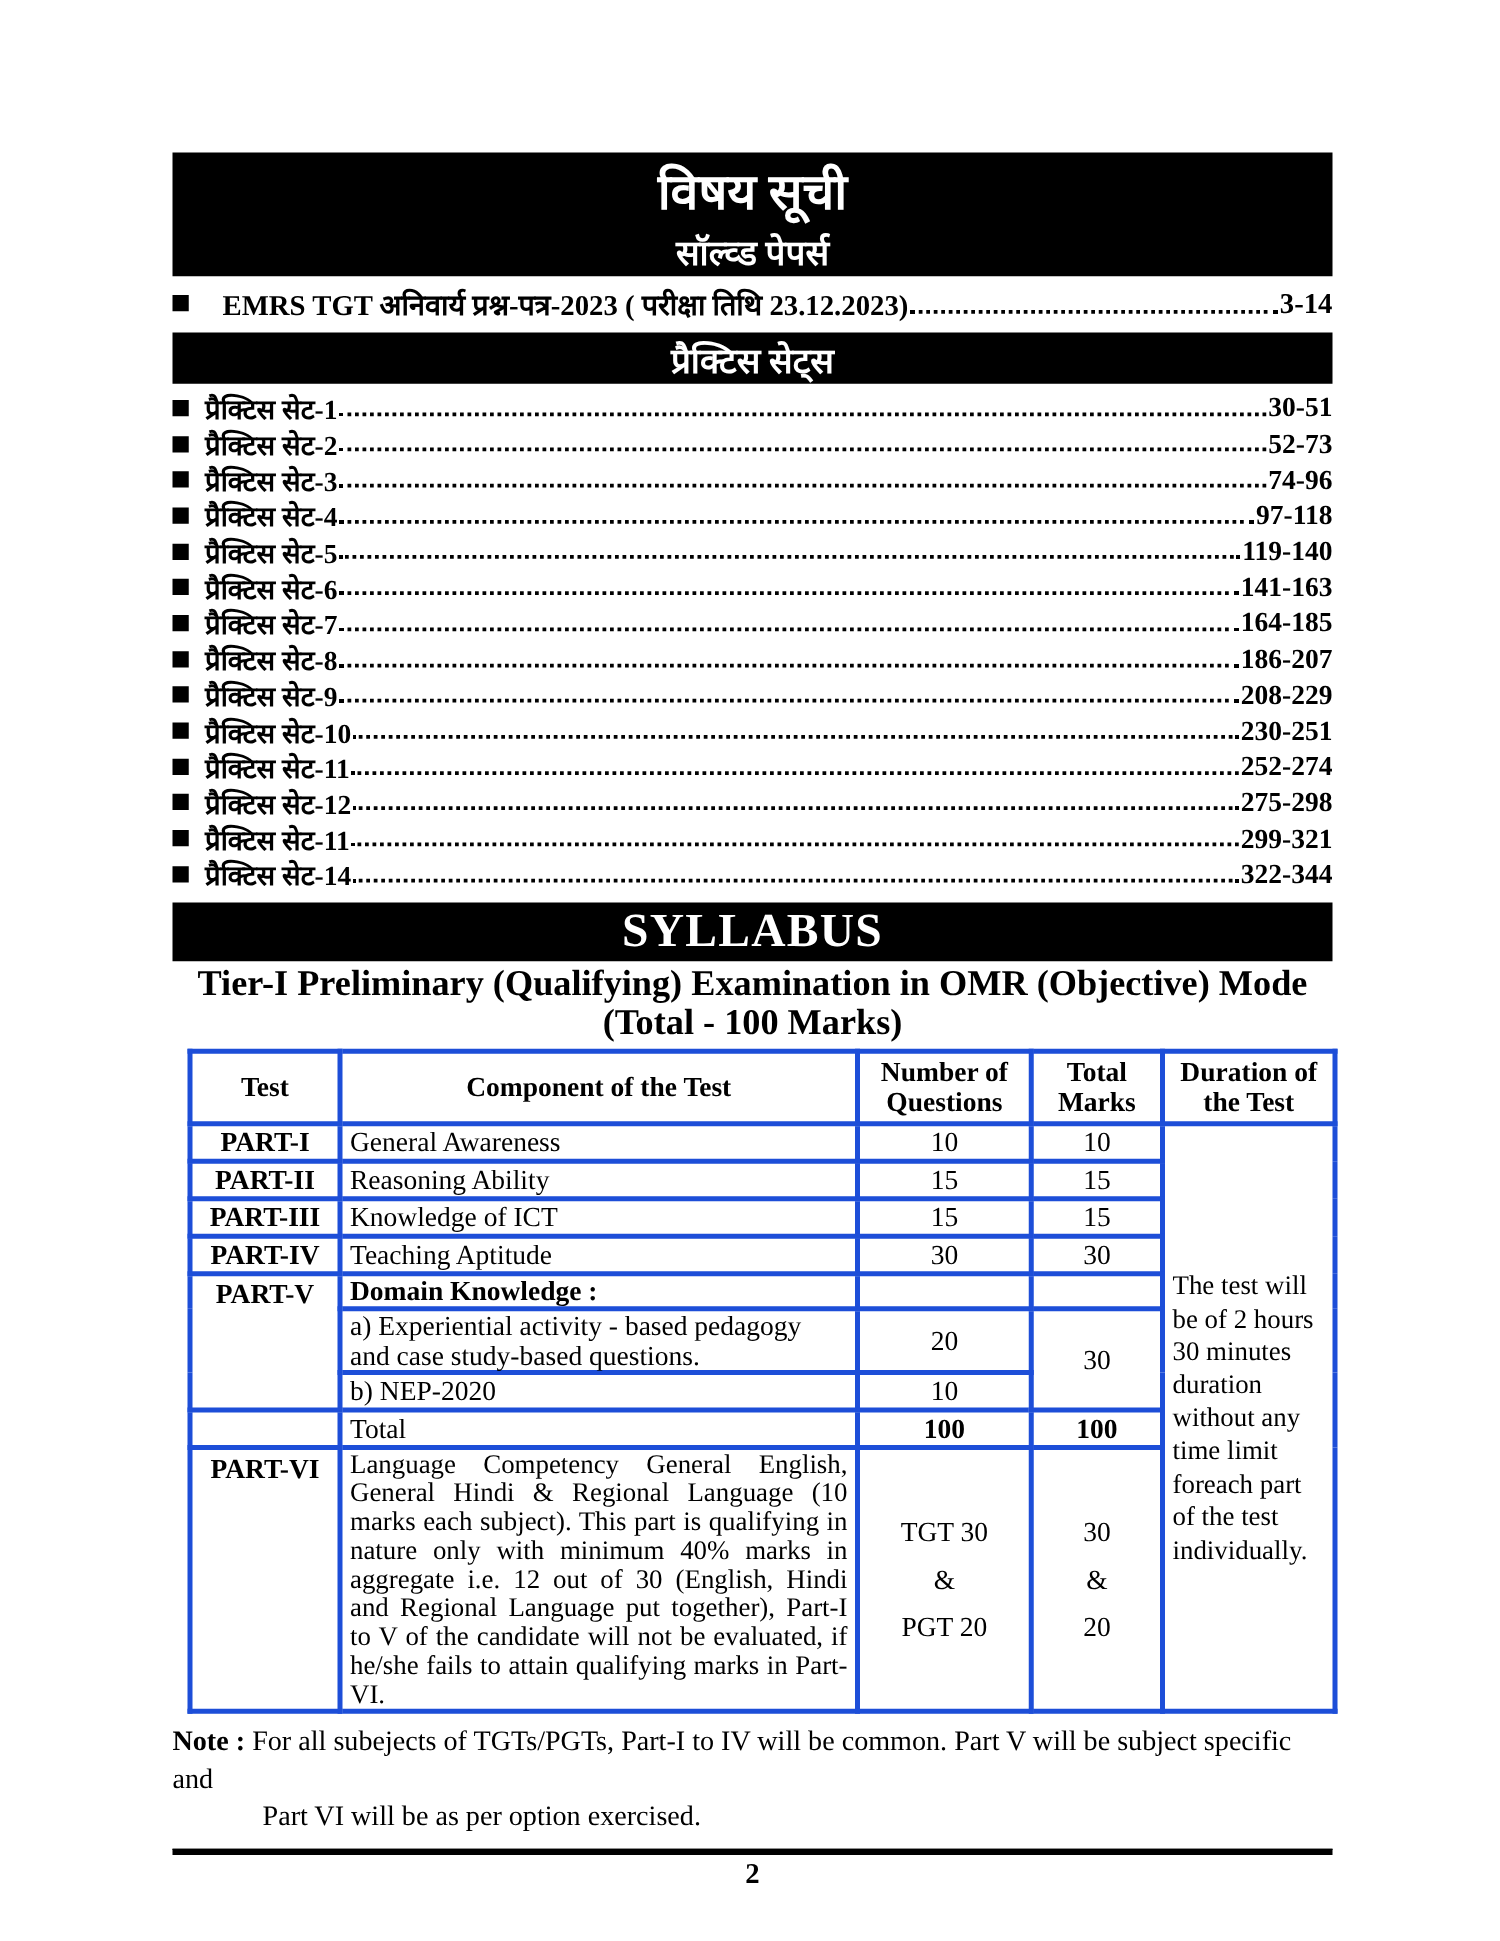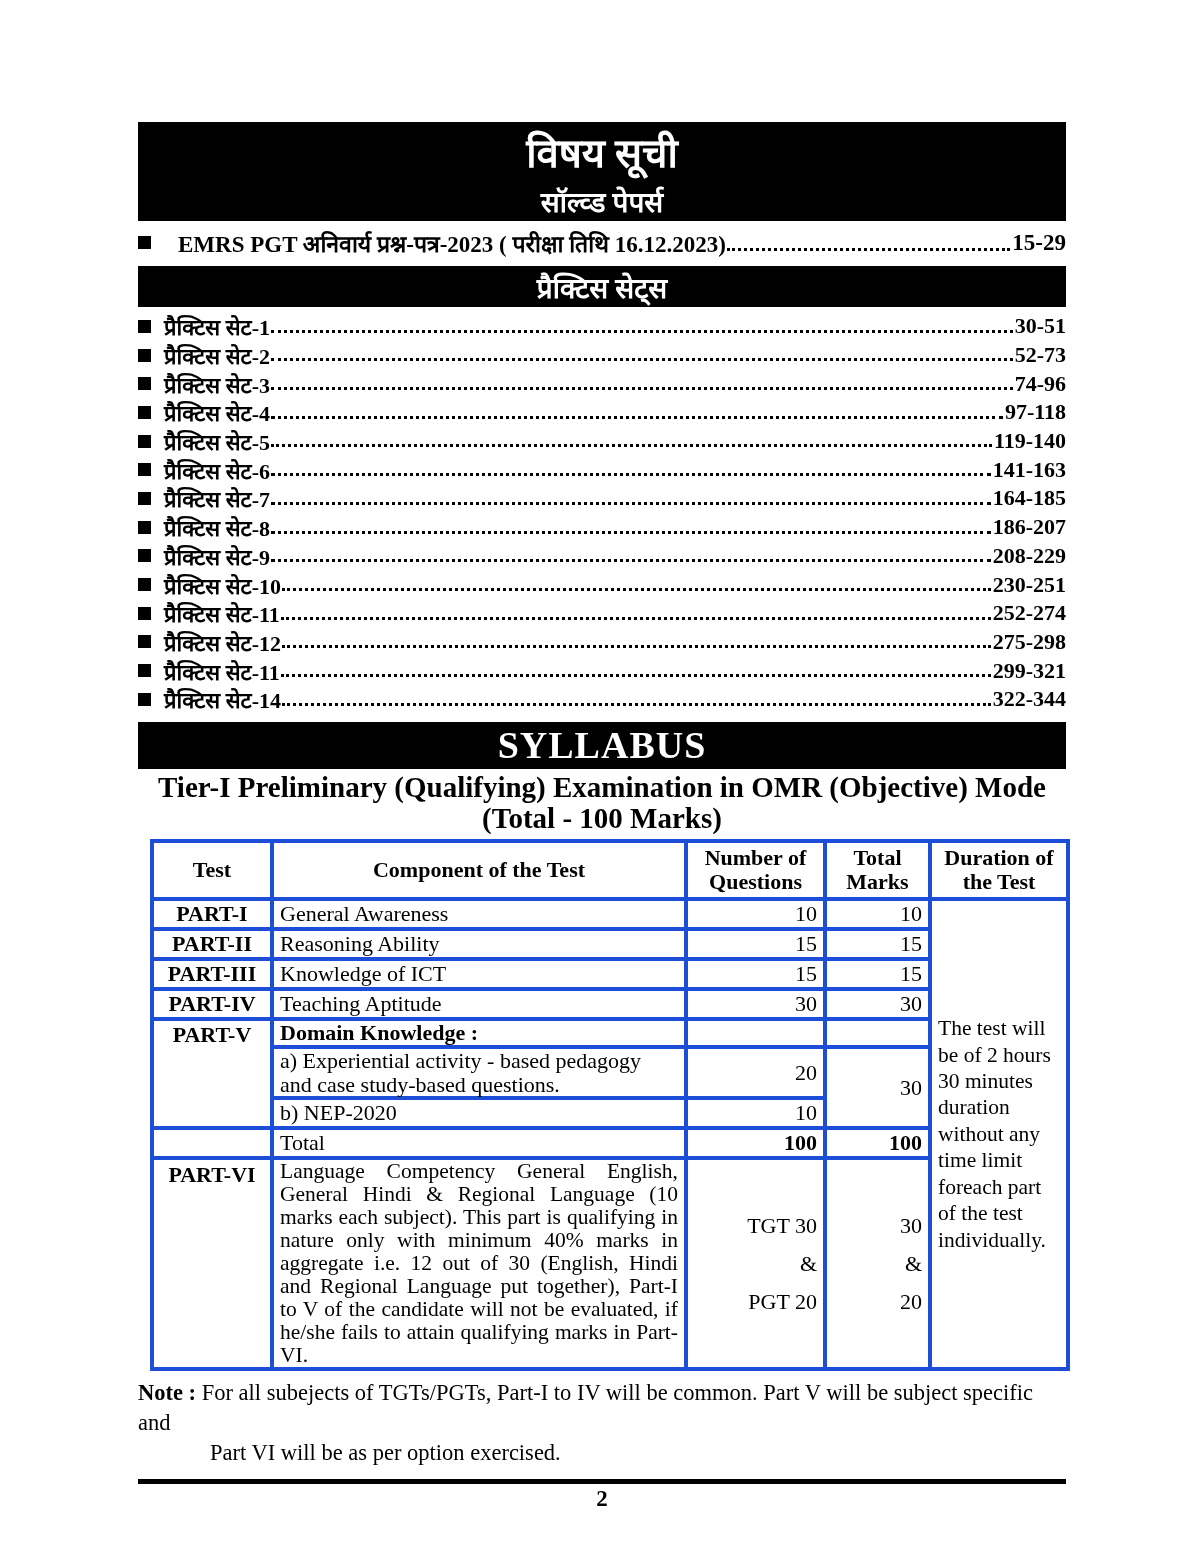--- a/index.html
+++ b/index.html
@@ -100,6 +100,12 @@
     <div class="toc-list">
       <div class="toc-entry solved">
         <span class="bullet"></span>
+        <span>EMRS TGT अनिवार्य प्रश्न-पत्र-2023 ( परीक्षा तिथि 23.12.2023)</span>
+        <span class="leader"></span>
+        <span class="toc-pages">3-14</span>
+      </div>
+      <div class="toc-entry solved">
+        <span class="bullet"></span>
         <span>EMRS PGT अनिवार्य प्रश्न-पत्र-2023 ( परीक्षा तिथि 16.12.2023)</span>
         <span class="leader"></span>
         <span class="toc-pages">15-29</span>

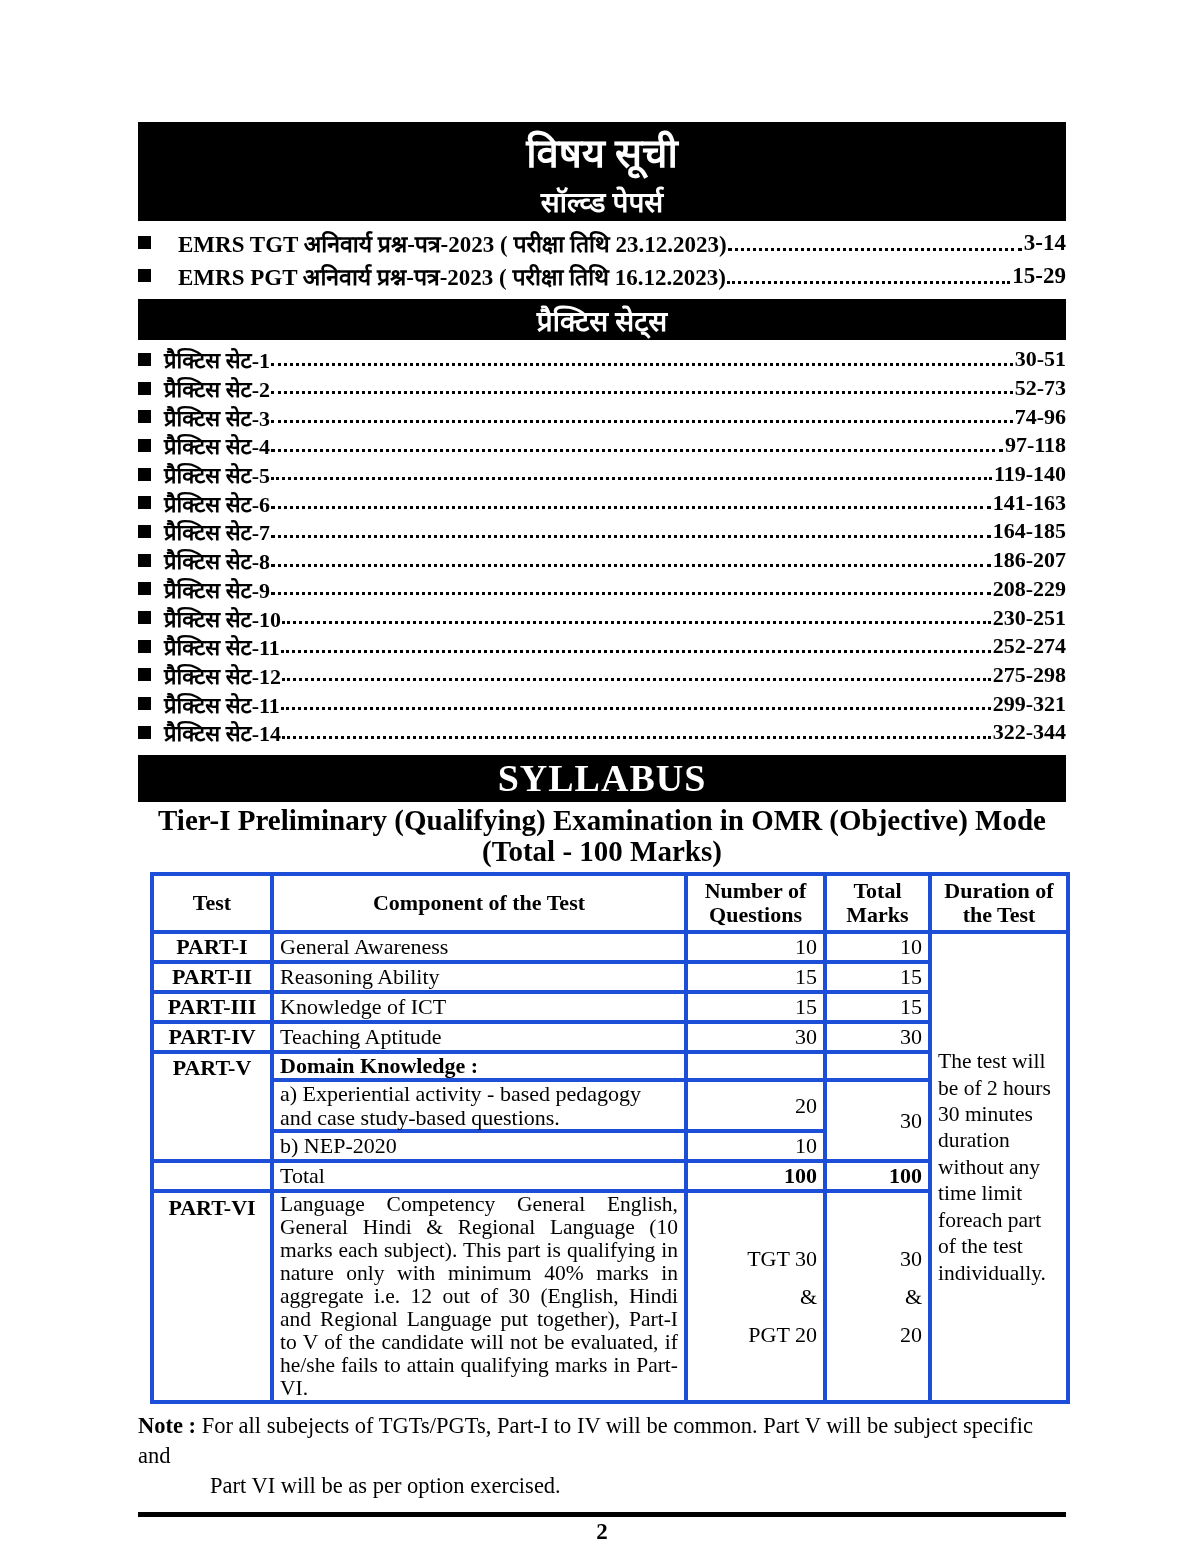--- a/index.html
+++ b/index.html
@@ -104,12 +104,6 @@
         <span class="leader"></span>
         <span class="toc-pages">3-14</span>
       </div>
-      <div class="toc-entry solved">
-        <span class="bullet"></span>
-        <span>EMRS PGT अनिवार्य प्रश्न-पत्र-2023 ( परीक्षा तिथि 16.12.2023)</span>
-        <span class="leader"></span>
-        <span class="toc-pages">15-29</span>
-      </div>
     </div>
 
     <div class="banner banner-sub banner-practice">

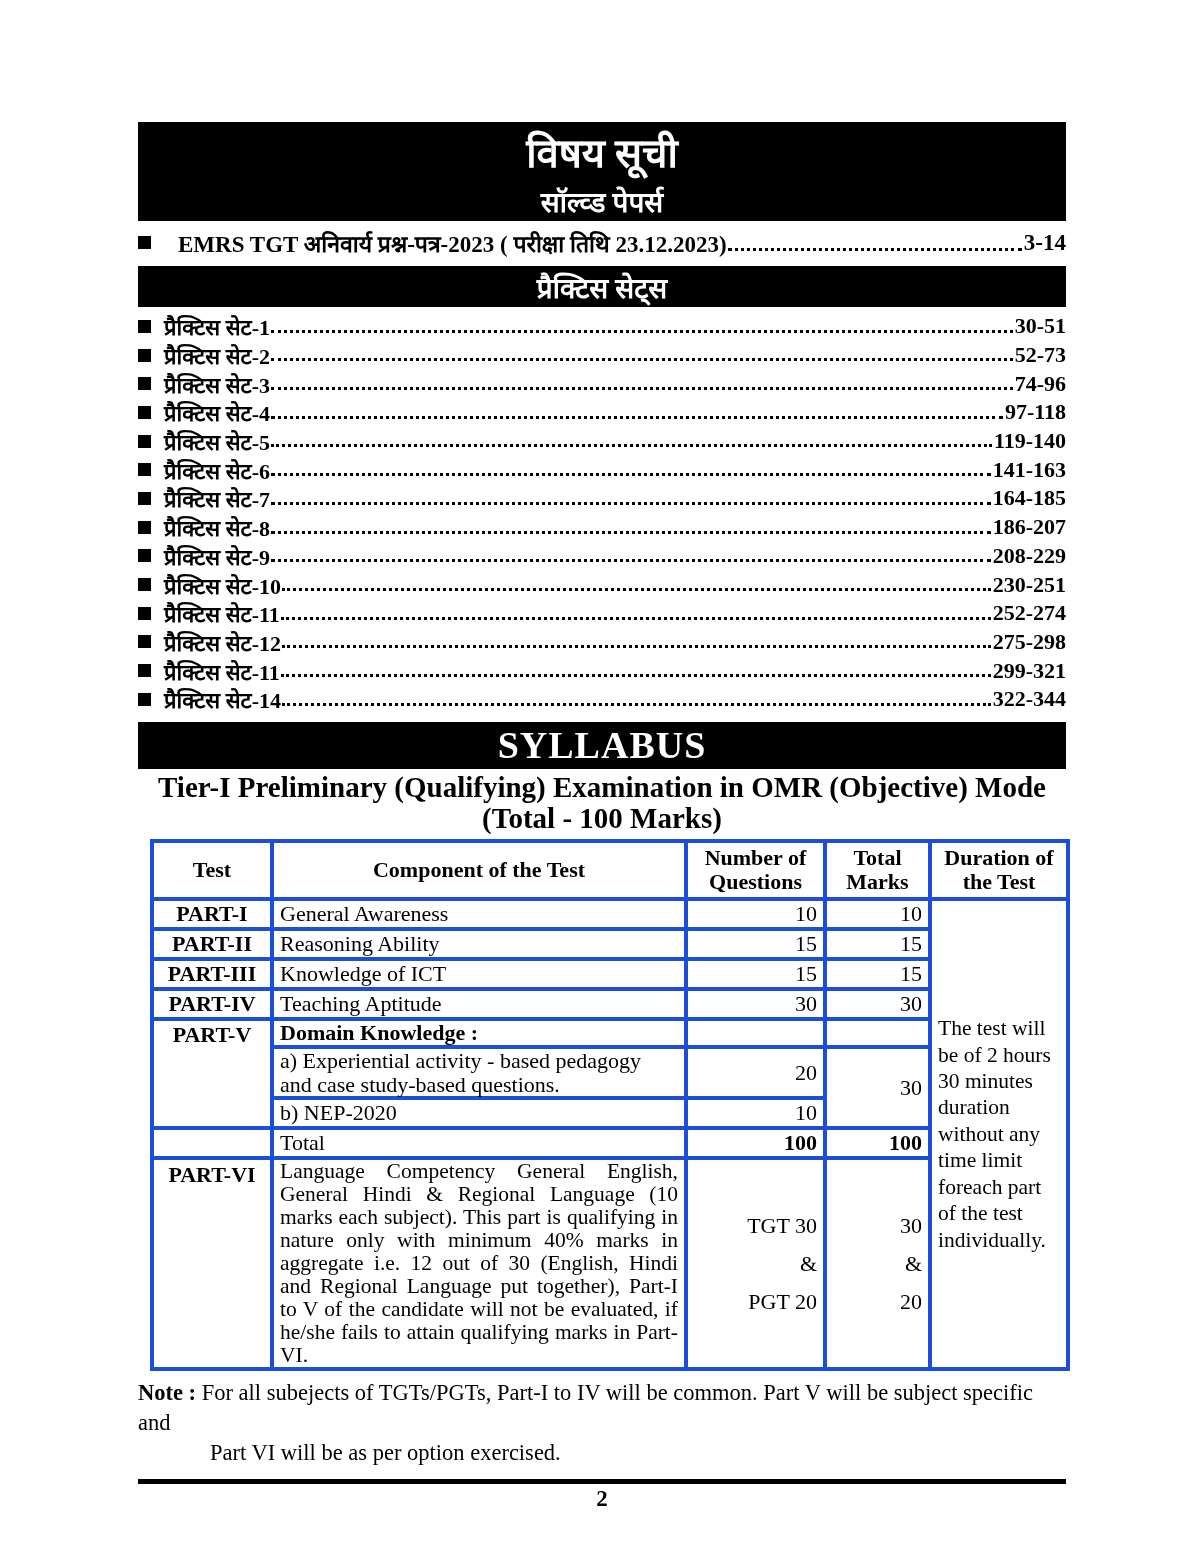--- a/index.html
+++ b/index.html
@@ -67,7 +67,7 @@
   .tr-6 { height: 210px; }
   td.test { text-align: center; font-weight: bold; }
   td.comp { text-align: left; line-height: 1.08; }
-  td.num  { text-align: right; }
+  td.num  { text-align: center; }
   td.bold { font-weight: bold; }
   td.dur {
     vertical-align: top; text-align: left;

